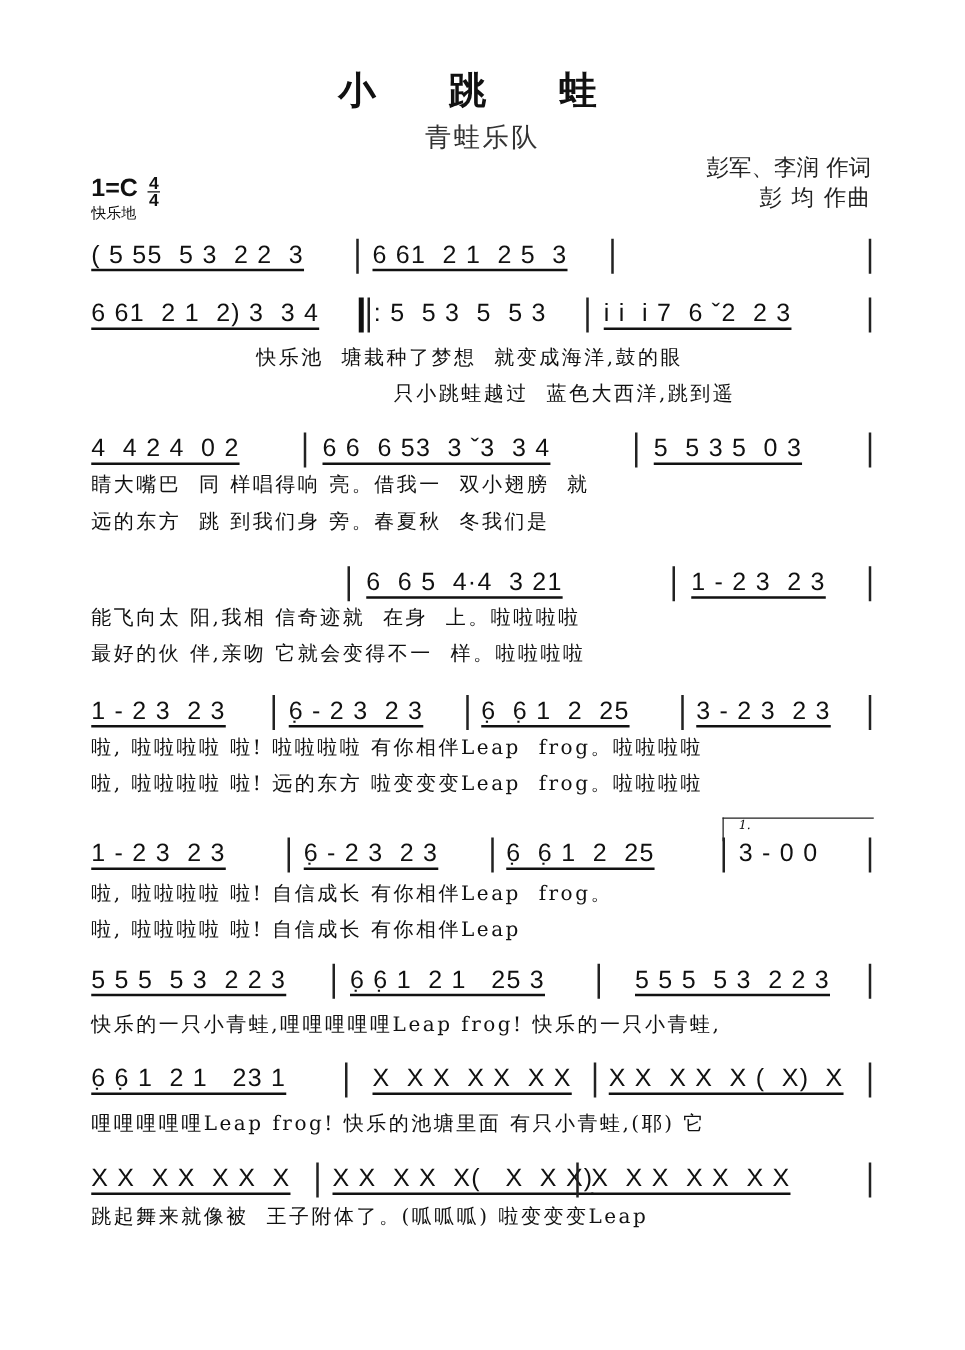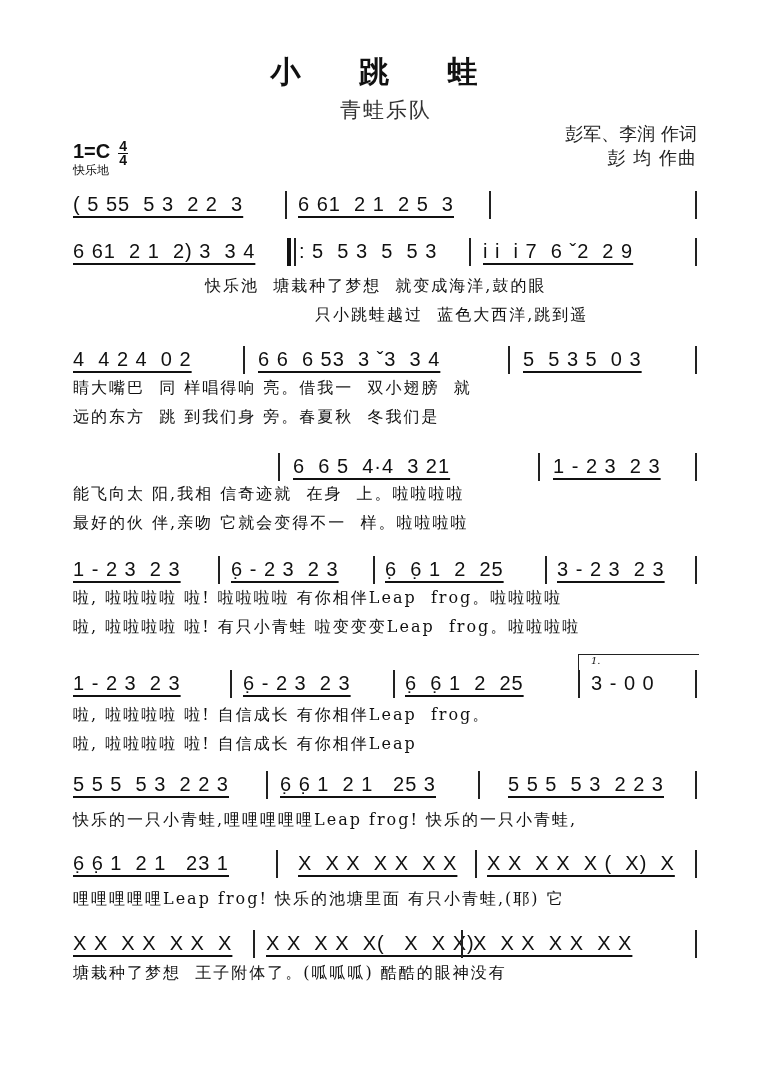--- a/index.html
+++ b/index.html
@@ -53,7 +53,7 @@
   <div class="bar" style="left:221px;"></div>
   <span class="seg" style="left:226px;">: 5  5 3  5  5 3</span>
   <div class="bar" style="left:396px;"></div>
-  <span class="seg ul1" style="left:410px;">i i  i 7  6 ˇ2  2 9</span>
+  <span class="seg ul1" style="left:410px;">i i  i 7  6 ˇ2  2 3</span>
   <div class="bar" style="left:622px;"></div>
 </div>
 <div class="lyric" style="top:276px; left:205px;">快乐池  塘栽种了梦想  就变成海洋,鼓的眼</div>

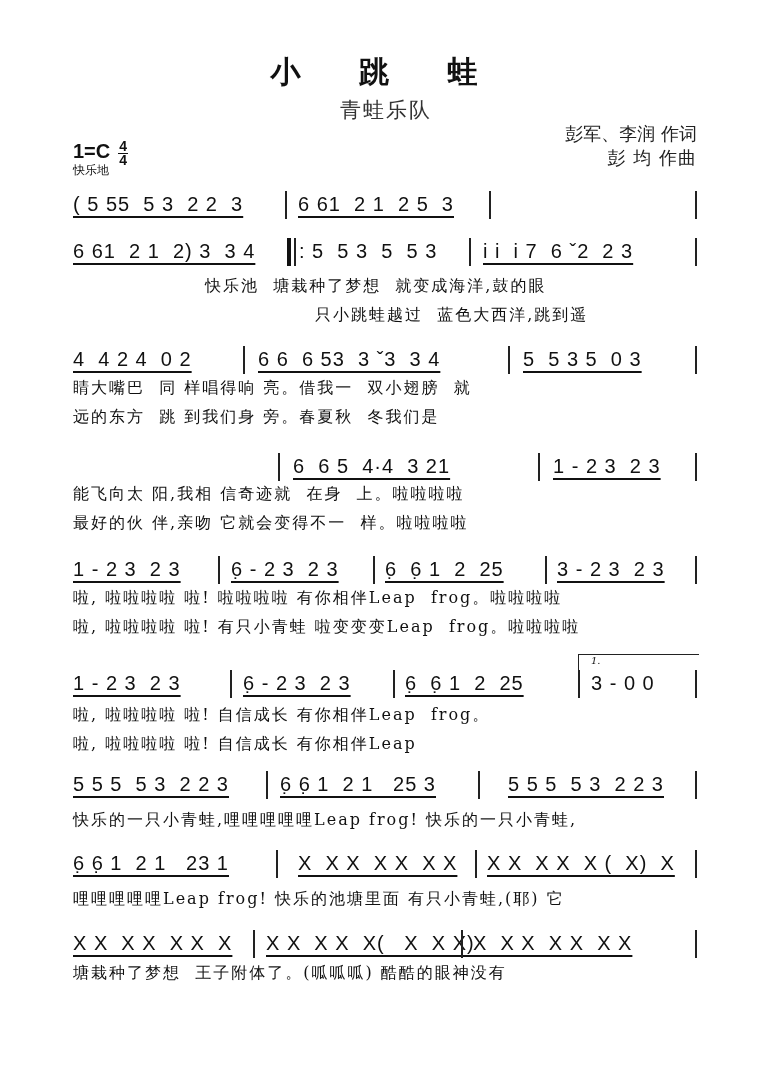--- a/index.html
+++ b/index.html
@@ -91,7 +91,7 @@
   <div class="bar" style="left:622px;"></div>
 </div>
 <div class="lyric" style="top:588px;">啦, 啦啦啦啦 啦! 啦啦啦啦 有你相伴Leap  frog。啦啦啦啦</div>
-<div class="lyric" style="top:617px;">啦, 啦啦啦啦 啦! 有只小青蛙 啦变变变Leap  frog。啦啦啦啦</div>
+<div class="lyric" style="top:617px;">啦, 啦啦啦啦 啦! 远的东方 啦变变变Leap  frog。啦啦啦啦</div>
 
 <div class="volta">
     <span>1.</span>

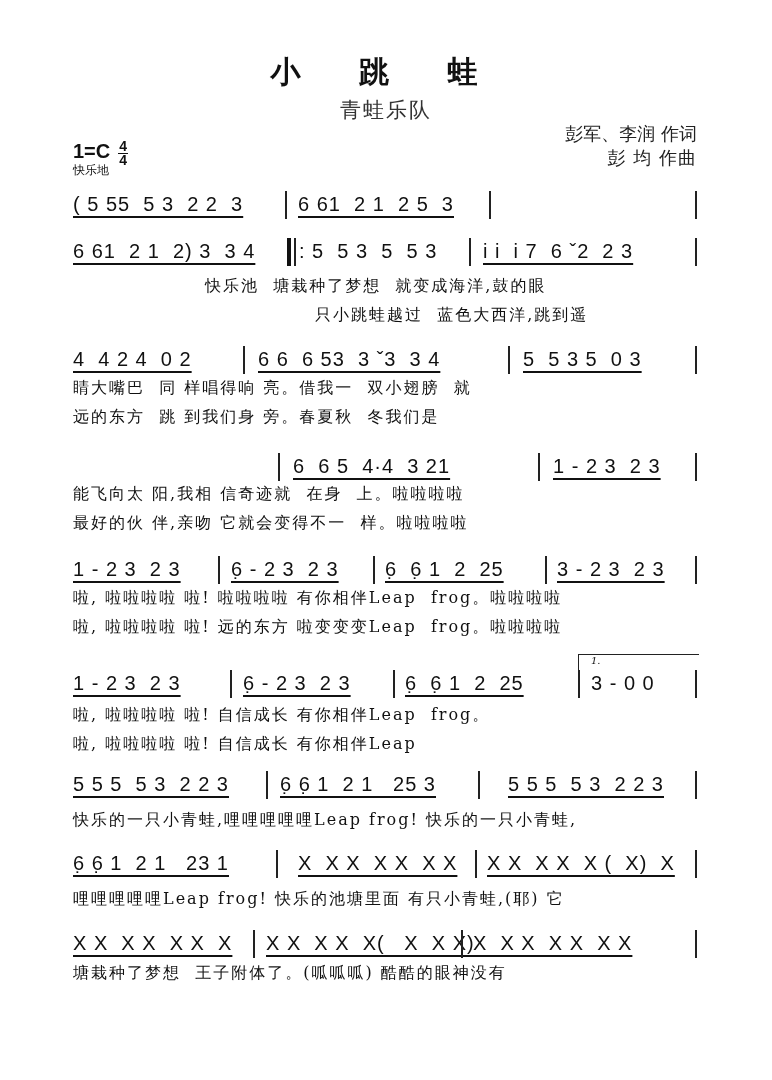--- a/index.html
+++ b/index.html
@@ -137,6 +137,6 @@
   <span class="seg ul1" style="left:400px;">X  X X  X X  X X</span>
   <div class="bar" style="left:622px;"></div>
 </div>
-<div class="lyric" style="top:963px;">塘栽种了梦想  王子附体了。(呱呱呱) 酷酷的眼神没有</div>
+<div class="lyric" style="top:963px;">跳起舞来就像被  王子附体了。(呱呱呱) 啦变变变Leap</div>
 
 </body></html>

